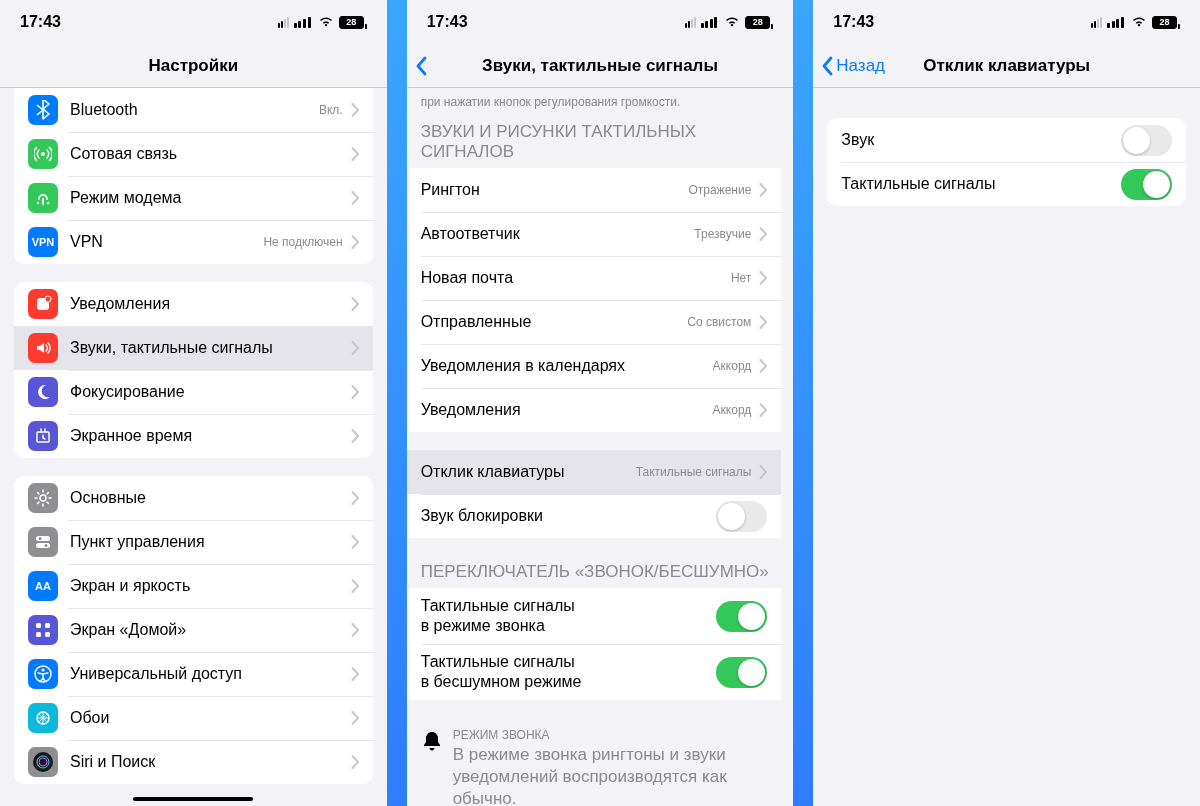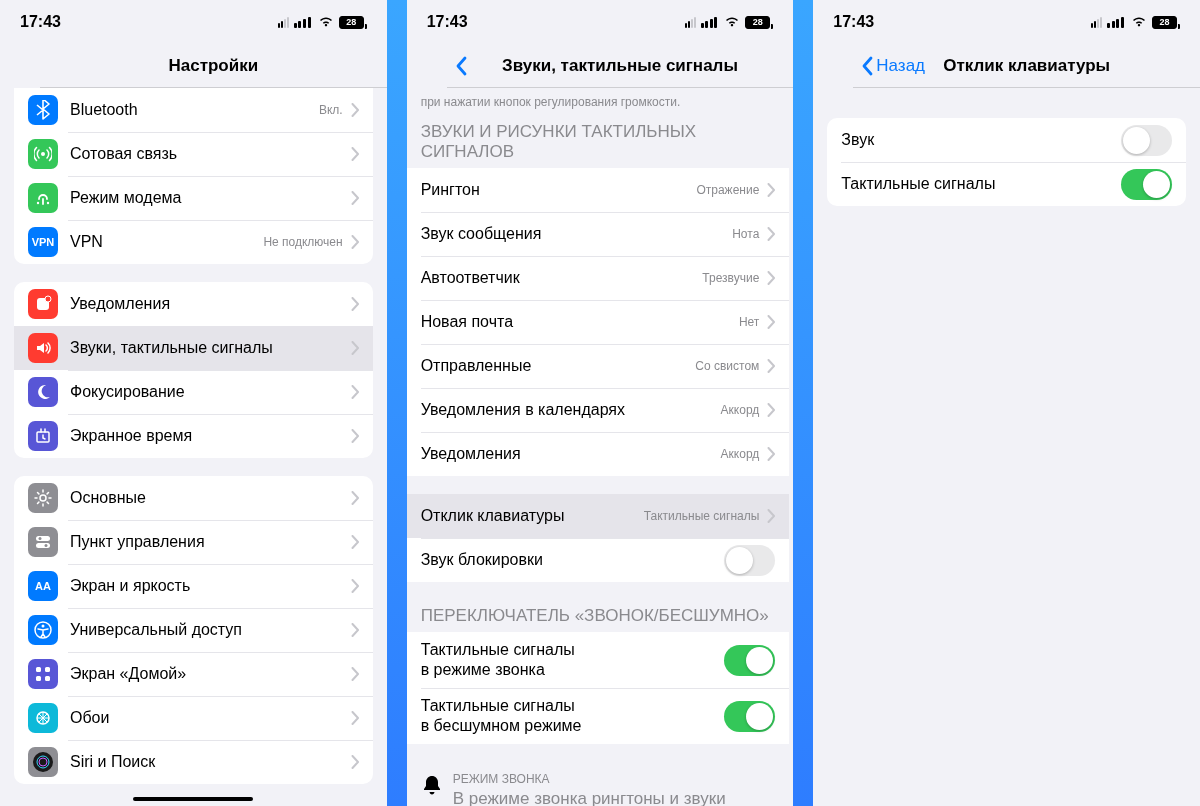--- a/index.html
+++ b/index.html
@@ -27,7 +27,7 @@
   .batt-tip { width:2px; height:5px; background:#000; border-radius:0 1px 1px 0; }
 
   .nav-bar { height:44px; display:flex; align-items:center; justify-content:center; position:relative; padding:0 10px; background:#f2f2f7; flex-shrink:0; }
-  .nav-bar.border { border-bottom:0.5px solid rgba(0,0,0,0.15);margin-left:40px; }
+  .nav-bar.border { border-bottom:0.5px solid rgba(0,0,0,0.15); }
   .nav-back { position:absolute; left:8px; display:flex; align-items:center; color:#0a7aff; font-size:17px; }
   .nav-back .chev { margin-right:3px; }
   .nav-title { font-size:17px; font-weight:600; color:#000; }

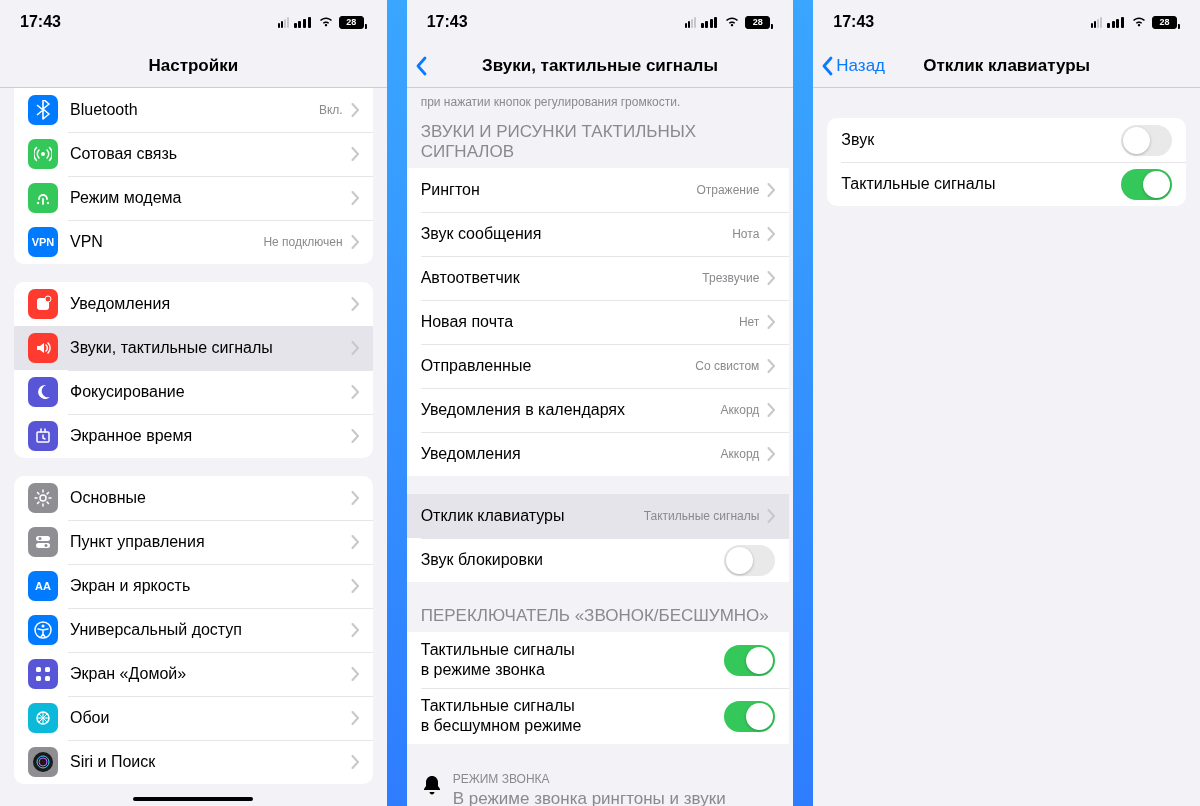--- a/index.html
+++ b/index.html
@@ -39,7 +39,7 @@
 
   .group { background:#fff; border-radius:10px; margin:14px 14px 18px 14px; overflow:hidden; }
   .group.first { margin-top:0; border-top-left-radius:0;border-top-right-radius:0;}
-  .phone.p2 .group, .phone.p3 .group { margin-left:0; margin-right:4px; border-radius:0; }
+  .phone.p2 .group, .phone.p3 .group { margin-left:0; margin-right:12px; border-radius:0; }
 
   .row { display:flex; align-items:center; min-height:44px; padding:0 14px; position:relative; font-size:16px; color:#000; }
   .row.tall { min-height:56px; padding:8px 14px; }

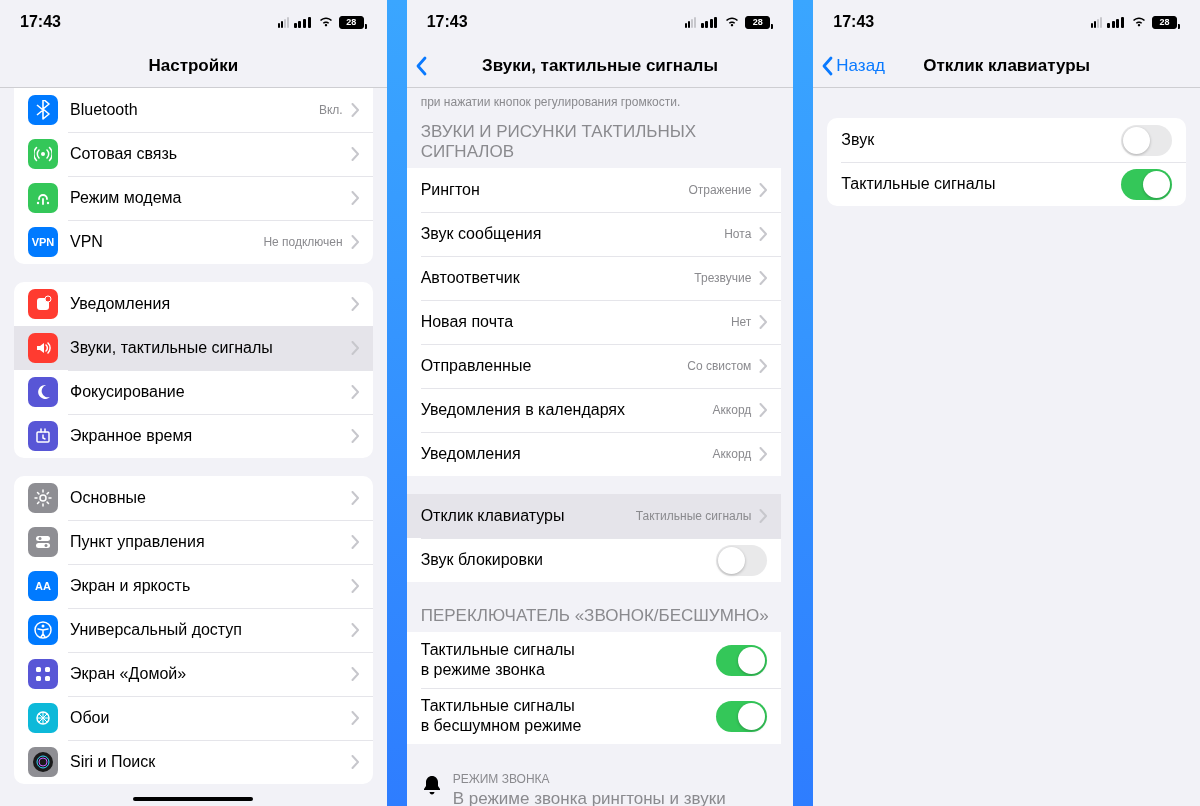--- a/index.html
+++ b/index.html
@@ -395,16 +395,6 @@
           <div class="sep"></div>
         </div>
         <div class="row">
-          <span class="label">Звук сообщения</span>
-          <span class="value">Нота</span>
-          <span class="chev">
-            <svg width="8" height="14" viewBox="0 0 8 14">
-              <path d="M1.5 1 7 7l-5.5 6" stroke="#c7c7cc" stroke-width="2" fill="none" stroke-linecap="round" stroke-linejoin="round"></path>
-            </svg>
-          </span>
-          <div class="sep"></div>
-        </div>
-        <div class="row">
           <span class="label">Автоответчик</span>
           <span class="value">Трезвучие</span>
           <span class="chev">

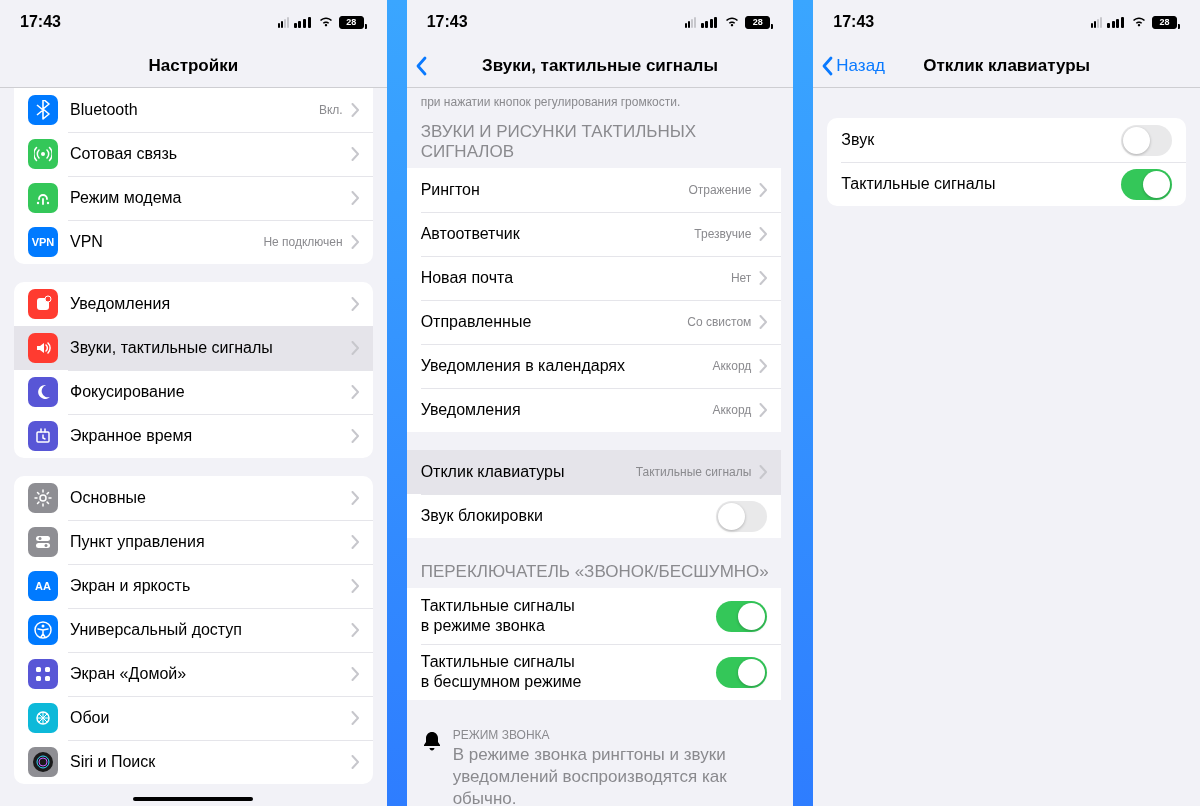--- a/index.html
+++ b/index.html
@@ -276,6 +276,23 @@
           <div class="sep"></div>
         </div>
         <div class="row">
+          <div class="icon bg-indigo">
+            <svg width="18" height="18" viewBox="0 0 18 18">
+              <rect x="2" y="2" width="5" height="5" rx="1.5" fill="#fff"></rect>
+              <rect x="11" y="2" width="5" height="5" rx="1.5" fill="#fff"></rect>
+              <rect x="2" y="11" width="5" height="5" rx="1.5" fill="#fff"></rect>
+              <rect x="11" y="11" width="5" height="5" rx="1.5" fill="#fff"></rect>
+            </svg>
+          </div>
+          <span class="label">Экран «Домой»</span>
+          <span class="chev">
+            <svg width="8" height="14" viewBox="0 0 8 14">
+              <path d="M1.5 1 7 7l-5.5 6" stroke="#c7c7cc" stroke-width="2" fill="none" stroke-linecap="round" stroke-linejoin="round"></path>
+            </svg>
+          </span>
+          <div class="sep"></div>
+        </div>
+        <div class="row">
           <div class="icon bg-blue">
             <svg width="20" height="20" viewBox="0 0 20 20">
               <circle cx="10" cy="10" r="8" fill="none" stroke="#fff" stroke-width="1.5"></circle>
@@ -284,23 +301,6 @@
             </svg>
           </div>
           <span class="label">Универсальный доступ</span>
-          <span class="chev">
-            <svg width="8" height="14" viewBox="0 0 8 14">
-              <path d="M1.5 1 7 7l-5.5 6" stroke="#c7c7cc" stroke-width="2" fill="none" stroke-linecap="round" stroke-linejoin="round"></path>
-            </svg>
-          </span>
-          <div class="sep"></div>
-        </div>
-        <div class="row">
-          <div class="icon bg-indigo">
-            <svg width="18" height="18" viewBox="0 0 18 18">
-              <rect x="2" y="2" width="5" height="5" rx="1.5" fill="#fff"></rect>
-              <rect x="11" y="2" width="5" height="5" rx="1.5" fill="#fff"></rect>
-              <rect x="2" y="11" width="5" height="5" rx="1.5" fill="#fff"></rect>
-              <rect x="11" y="11" width="5" height="5" rx="1.5" fill="#fff"></rect>
-            </svg>
-          </div>
-          <span class="label">Экран «Домой»</span>
           <span class="chev">
             <svg width="8" height="14" viewBox="0 0 8 14">
               <path d="M1.5 1 7 7l-5.5 6" stroke="#c7c7cc" stroke-width="2" fill="none" stroke-linecap="round" stroke-linejoin="round"></path>

